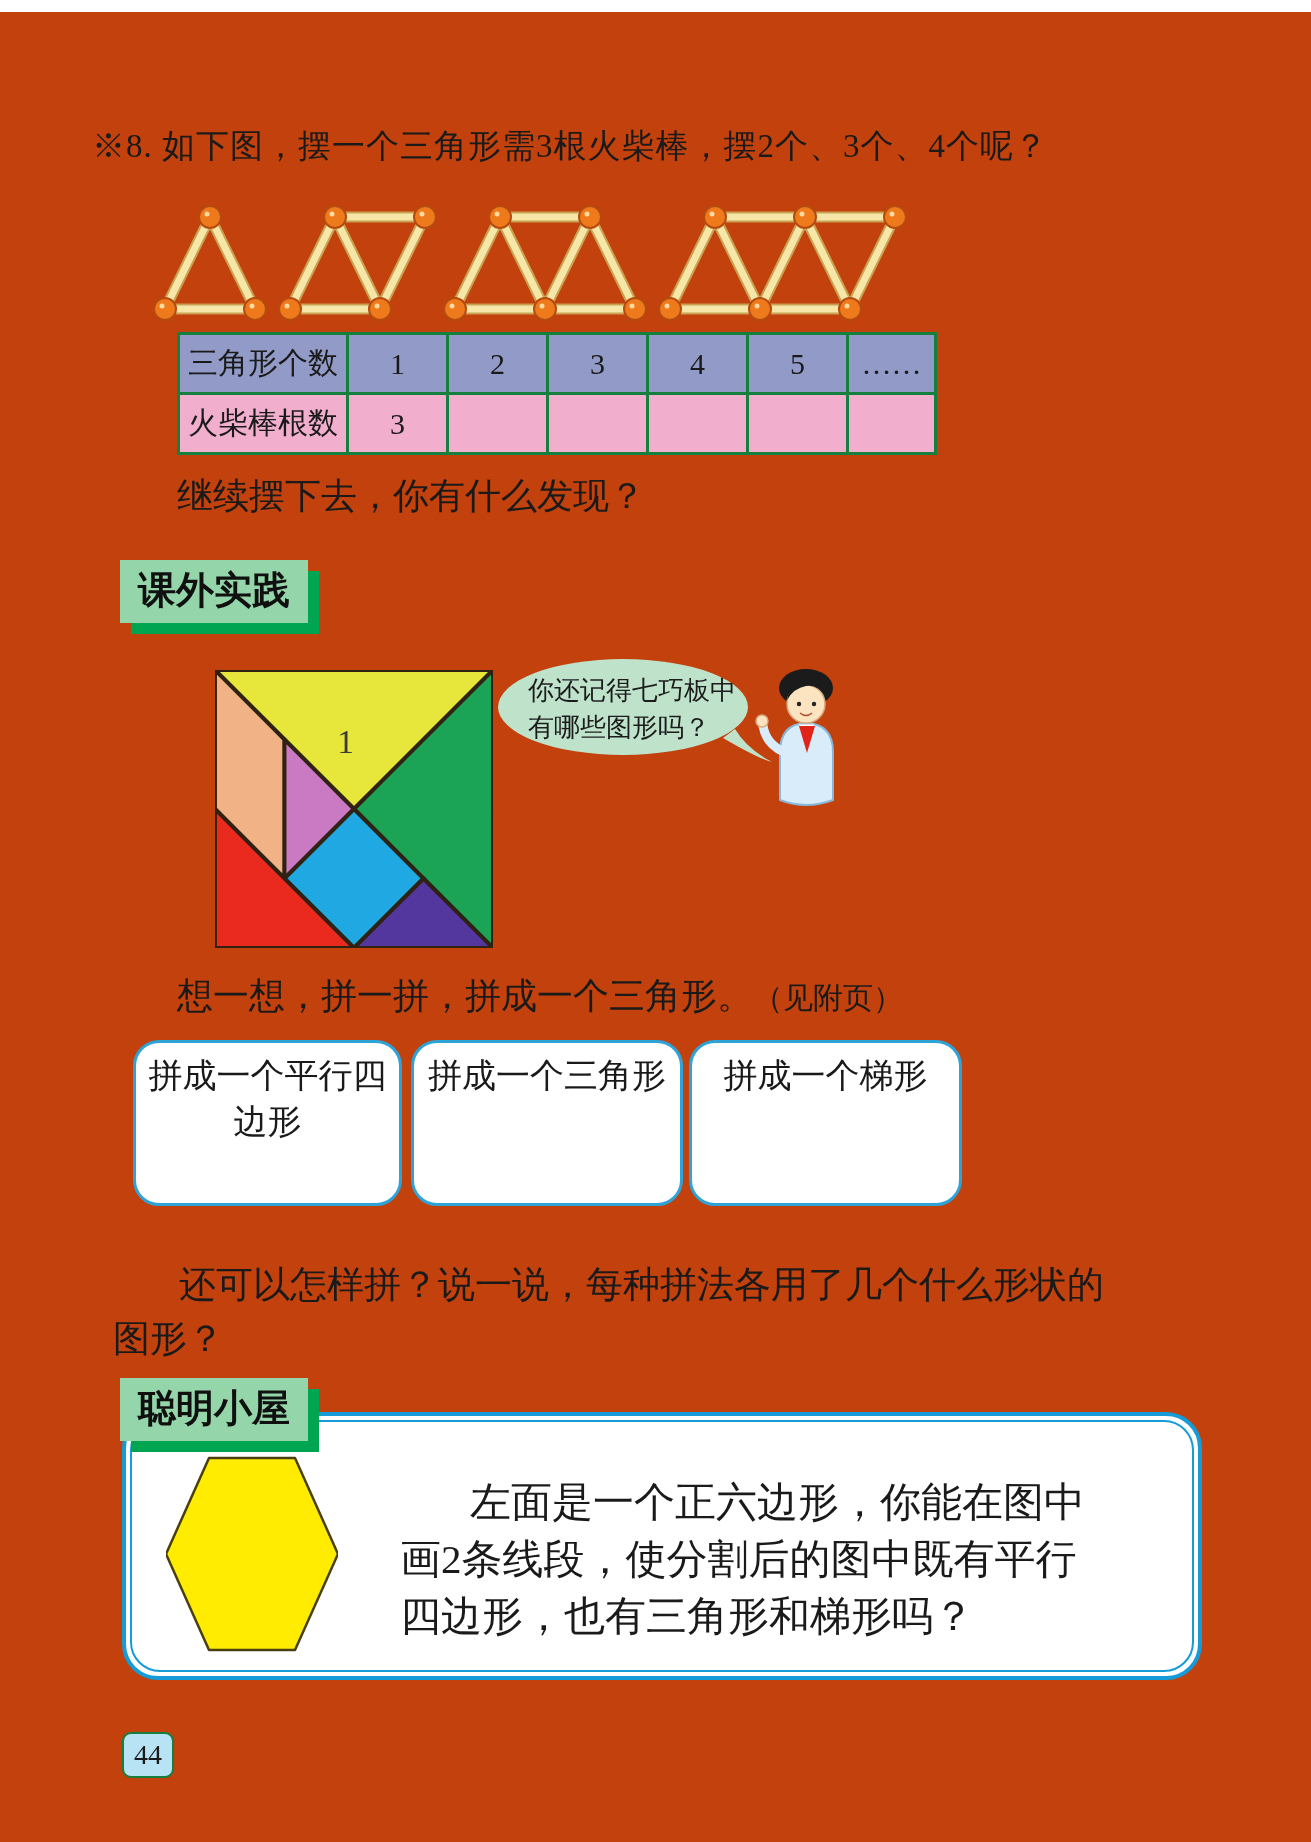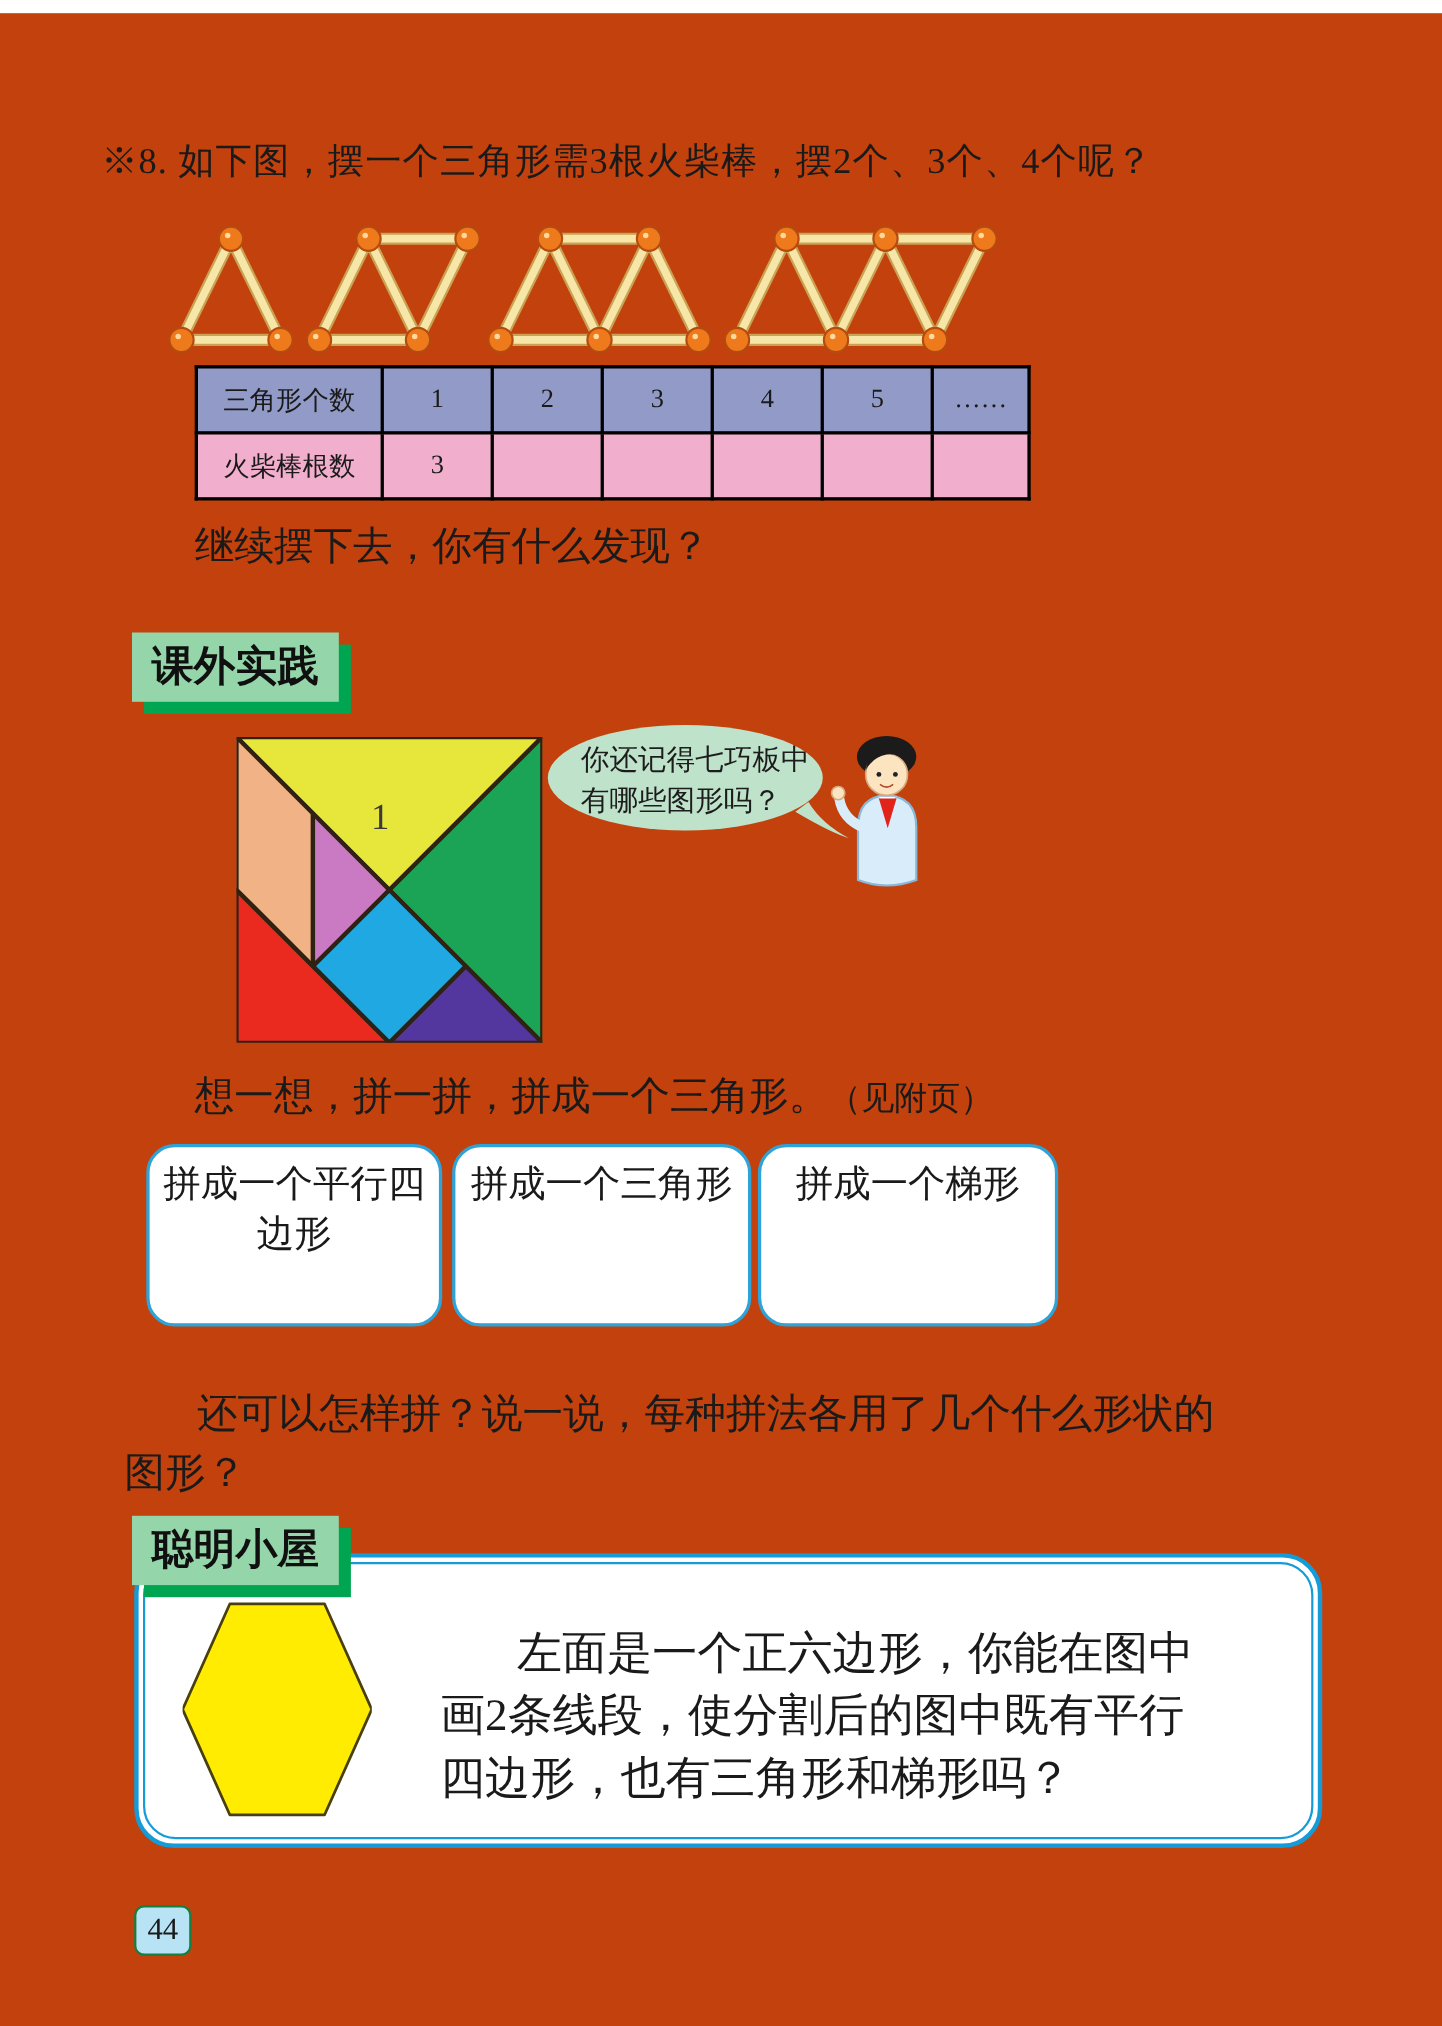--- a/index.html
+++ b/index.html
@@ -14,7 +14,7 @@
   
   .qtable { border-collapse:collapse; }
   .qtable td {
-    border:3px solid #000000; font-size:24px; text-align:center;
+    border:3px solid #15803d; font-size:30px; text-align:center;
     height:57px; padding:0;
   }
   .row-tri td { background:#929bc7; }

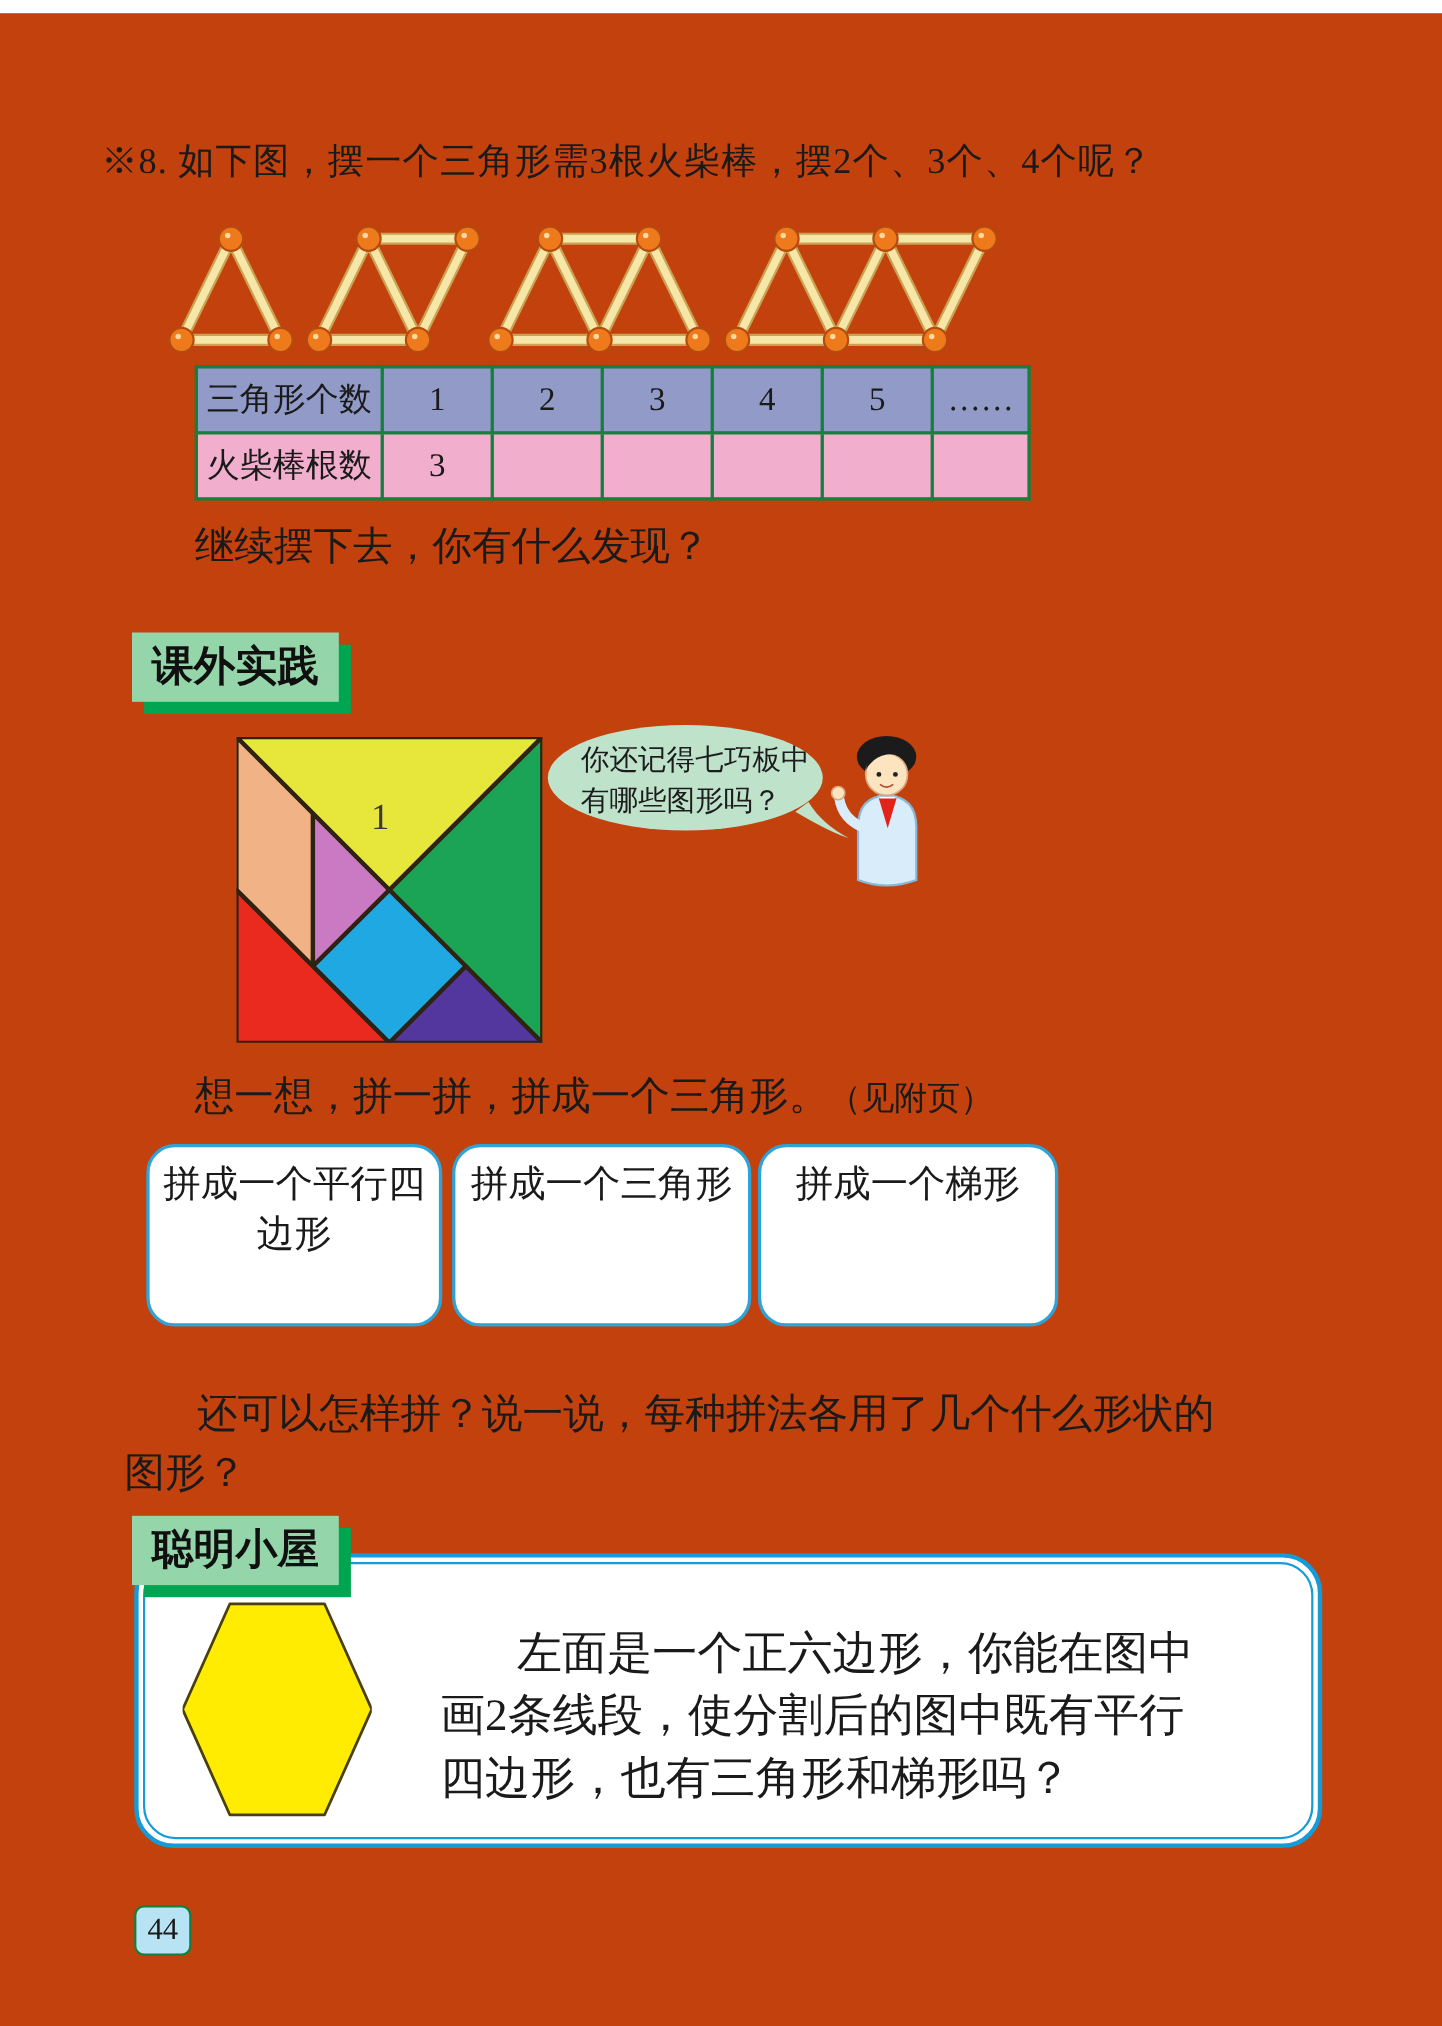--- a/index.html
+++ b/index.html
@@ -29,7 +29,7 @@
     background:#94d6a9; padding:5px 18px 7px 18px; display:inline-block;
     box-shadow:11px 11px 0 #00a551;
   }
-  .badge1 { left:120px; top:563px; }
+  .badge1 { left:120px; top:548px; }
   .badge2 { left:120px; top:1366px; z-index:5; }
 
   .bubble-text { left:528px; top:660px; font-size:26px; line-height:37px; color:#1c1c1c; }

